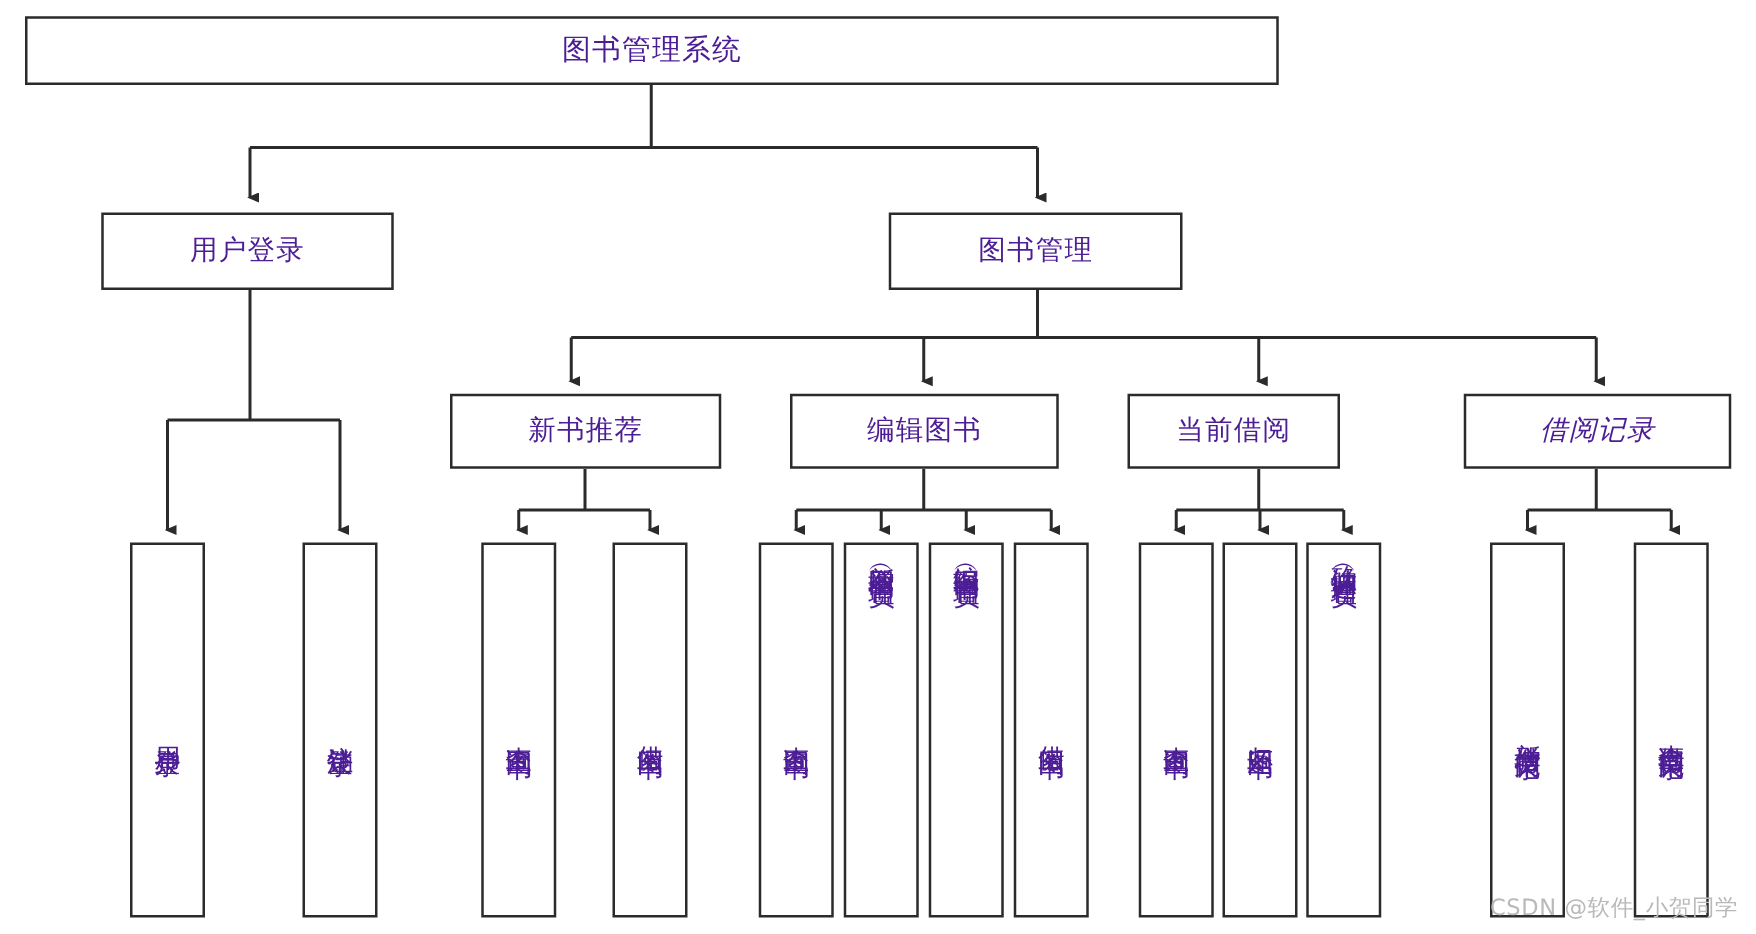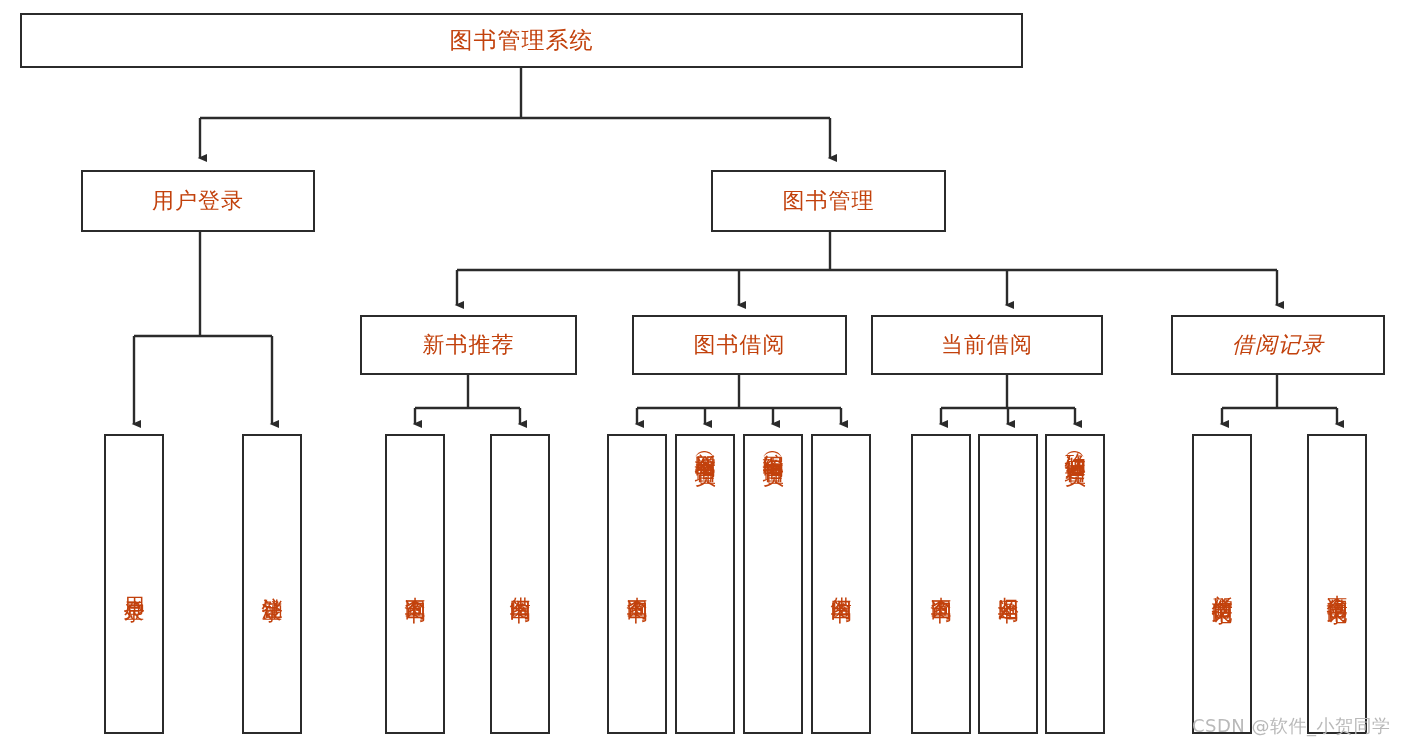--- a/index.html
+++ b/index.html
@@ -36,7 +36,7 @@
     display: flex;
     align-items: center;
     justify-content: center;
-    color: #c2410c;
+    color: #4c1d95;
   }
   .node-label {
     display: block;

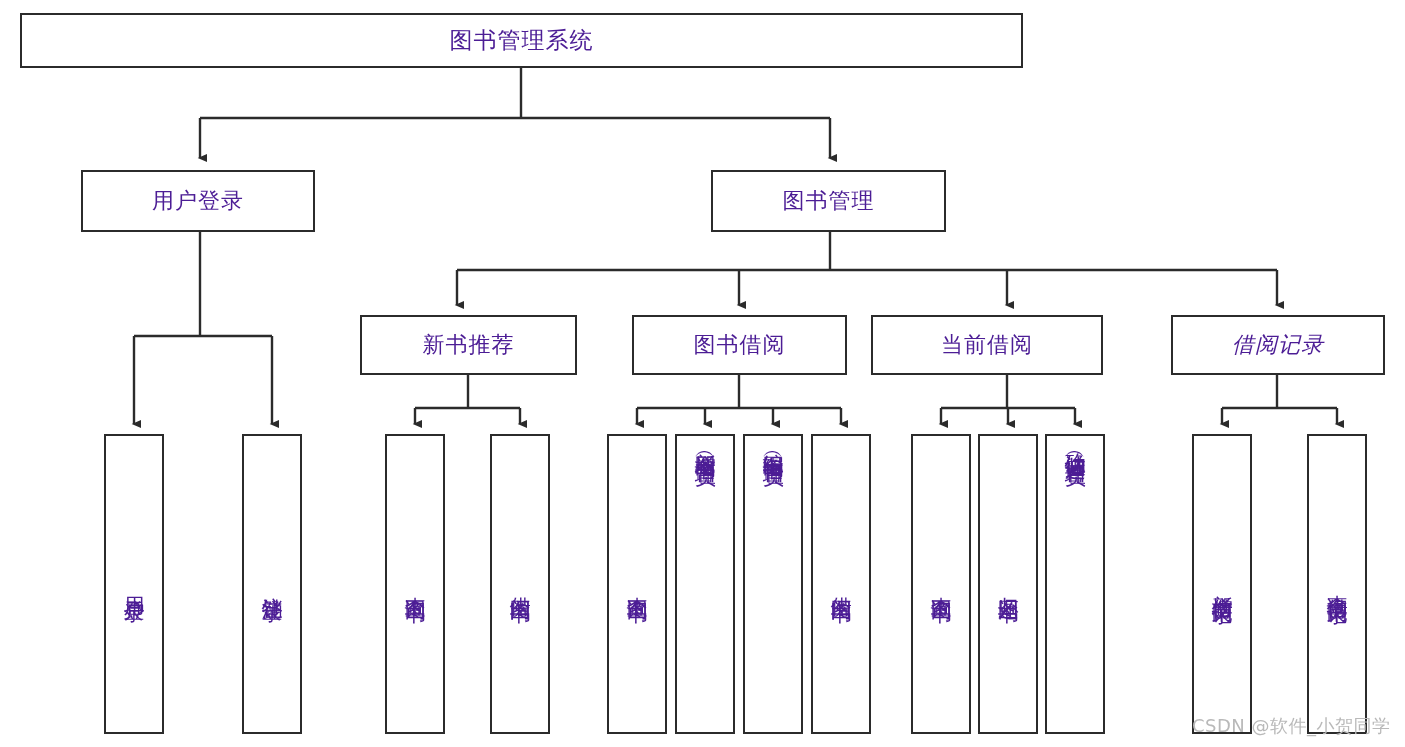--- a/index.html
+++ b/index.html
@@ -151,7 +151,7 @@
   </div>
 
   <div class="node horizontal" style="left:632px; top:315px; width:215px; height:60px;">
-    <span class="node-label">图书借阅</span>
+    <span class="node-label">编辑图书</span>
   </div>
 
   <div class="node horizontal" style="left:871px; top:315px; width:232px; height:60px;">

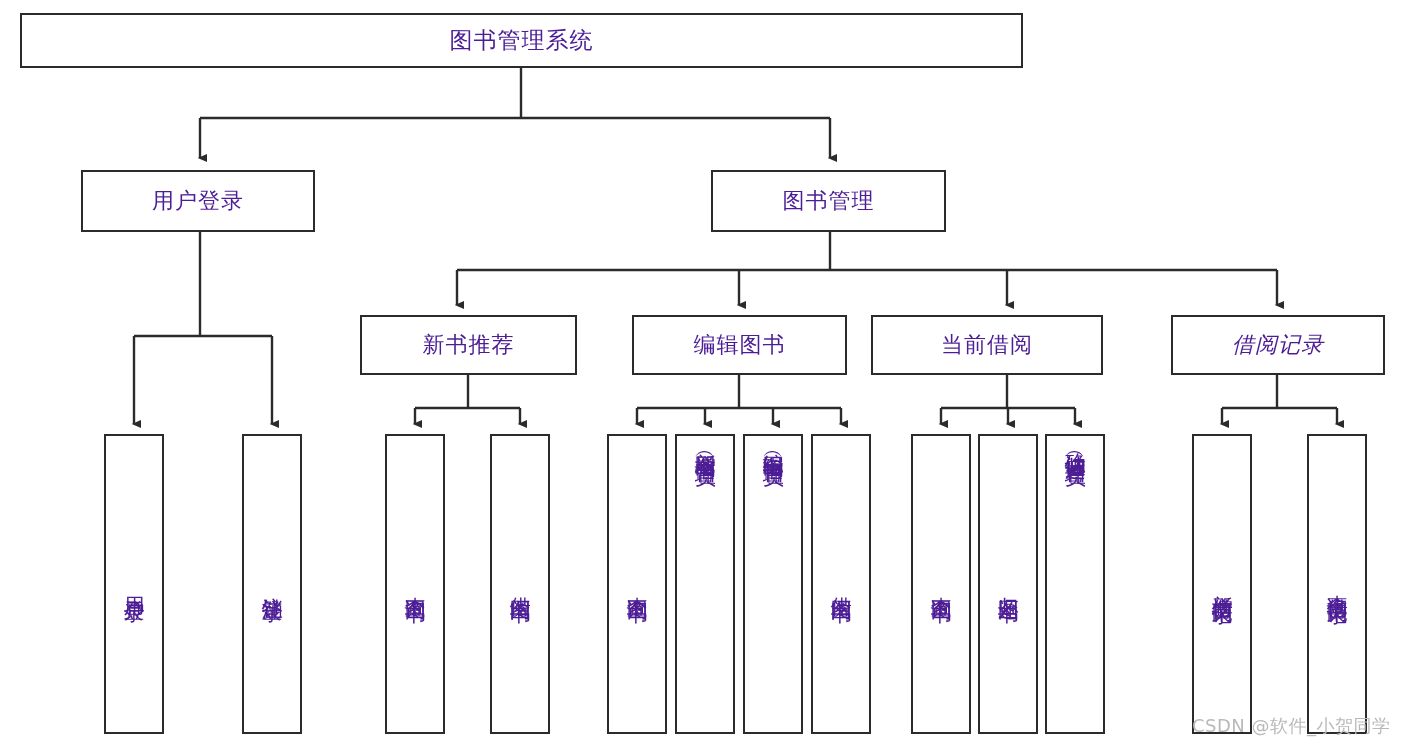--- a/index.html
+++ b/index.html
@@ -154,7 +154,7 @@
     <span class="node-label">编辑图书</span>
   </div>
 
-  <div class="node horizontal" style="left:871px; top:315px; width:232px; height:60px;">
+  <div class="node horizontal" style="left:902px; top:315px; width:170px; height:60px;">
     <span class="node-label">当前借阅</span>
   </div>
 

